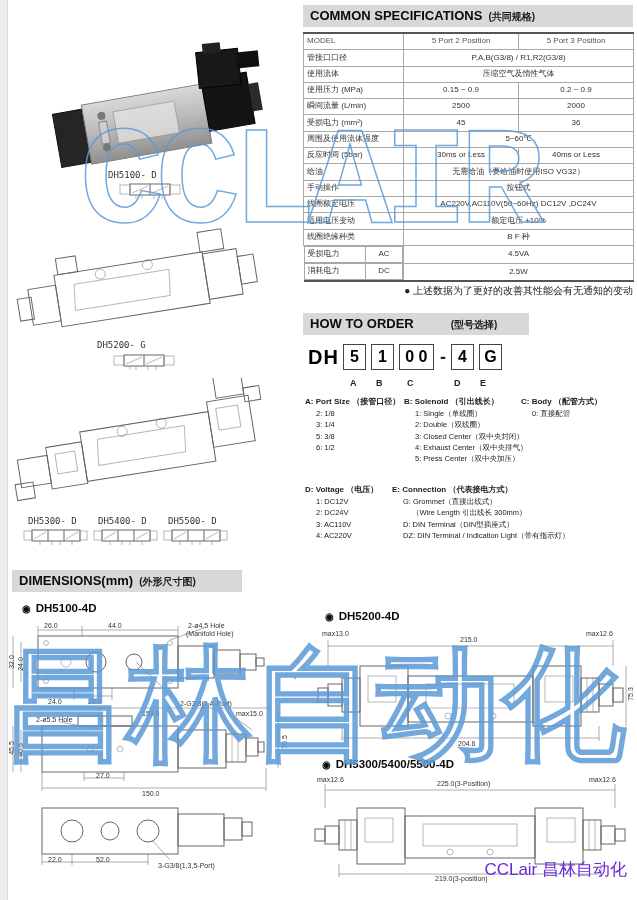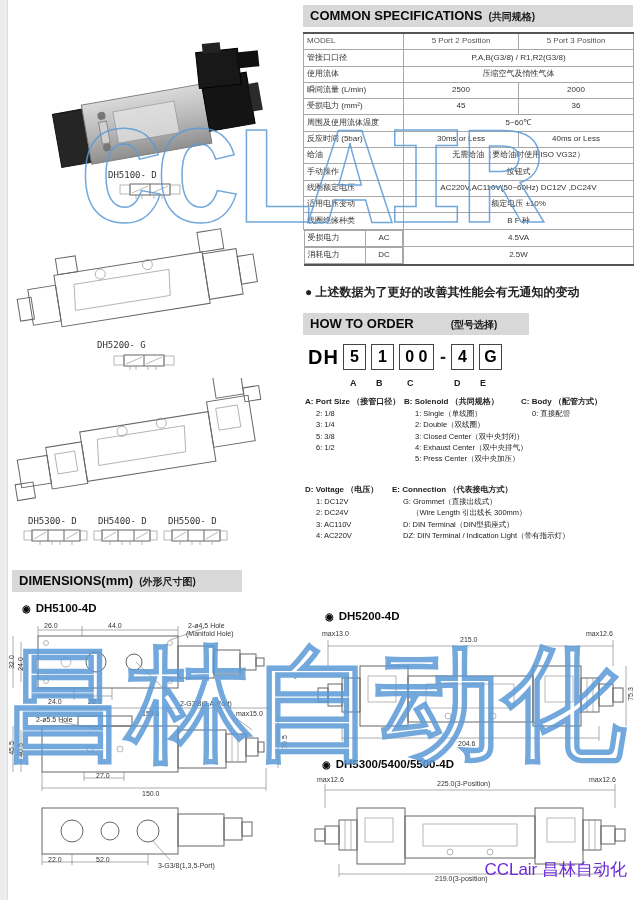--- a/index.html
+++ b/index.html
@@ -227,6 +227,11 @@
   <tr>
         <td>使用流体</td>
         <td class="c" colspan="2">压缩空气及惰性气体</td>
+      </tr>
+  <tr>
+        <td>使用压力 (MPa)</td>
+        <td class="c">0.15 ~ 0.9</td>
+        <td class="c">0.2 ~ 0.9</td>
       </tr>
   <tr>
         <td>瞬间流量 (L/min)</td>

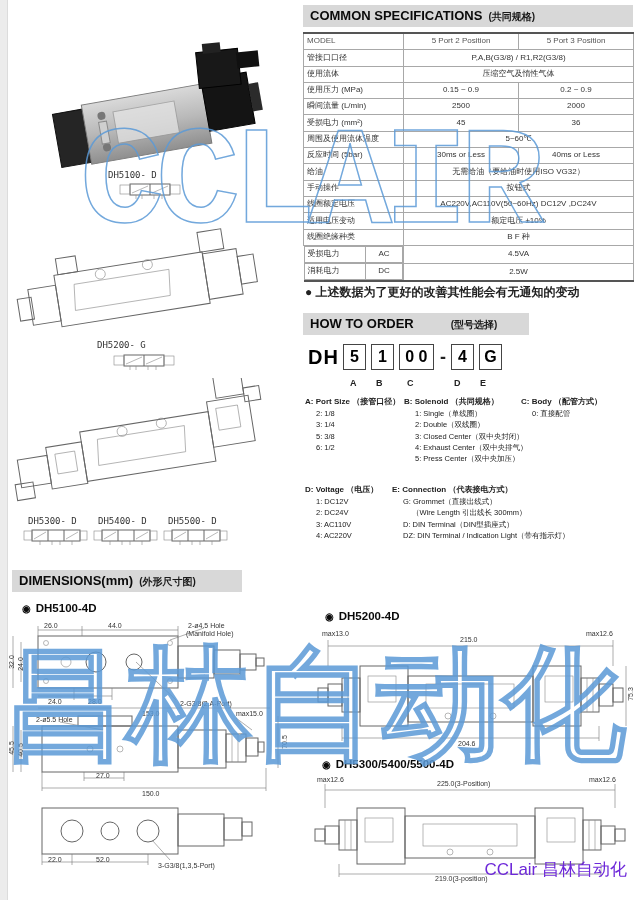--- a/index.html
+++ b/index.html
@@ -22,7 +22,7 @@
   .split{display:flex;align-items:center;height:100%;padding:0!important;}
   .split .l{flex:0 0 56%;padding:0 3px;}
   .split .s{flex:1;text-align:center;border-left:1px solid #a8a8a8;align-self:stretch;display:flex;align-items:center;justify-content:center;}
-  .note{font-size:12px;font-weight:bold;color:#222;}
+  .note{font-size:10px;font-weight:normal;color:#222;text-align:right;}
 
   
   .code-line{display:flex;align-items:center;}

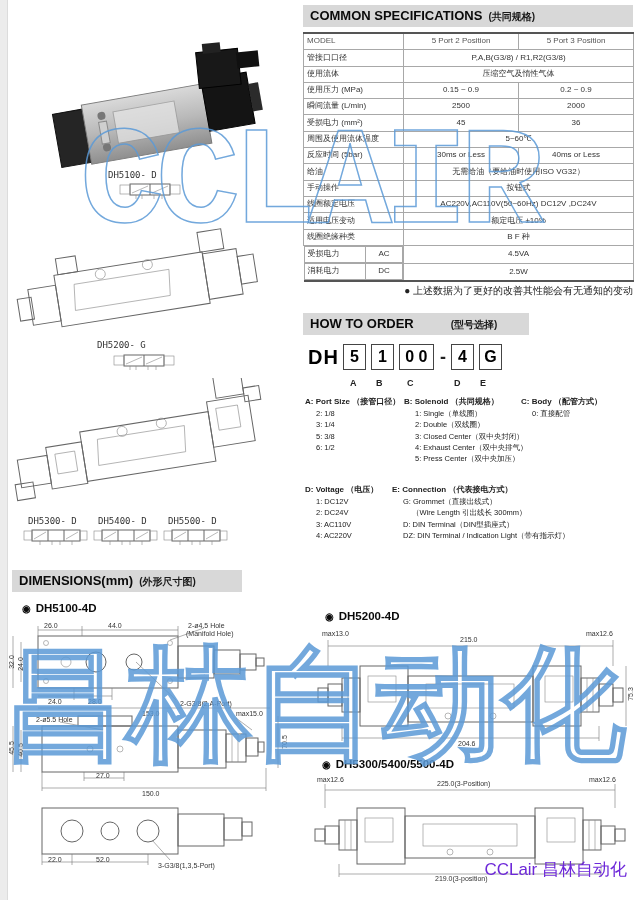--- a/index.html
+++ b/index.html
@@ -321,7 +321,7 @@
   <div class="it">6: 1/2</div>
 </div>
 <div class="grp" style="left:404px;top:396px;">
-  <div class="gh"><span>B: Solenoid</span> <span>（共同规格）</span></div>
+  <div class="gh"><span>B: Solenoid</span> <span>（引出线长）</span></div>
   <div class="it">1: Single（单线圈）</div>
   <div class="it">2: Double（双线圈）</div>
   <div class="it">3: Closed Center（双中央封闭）</div>

